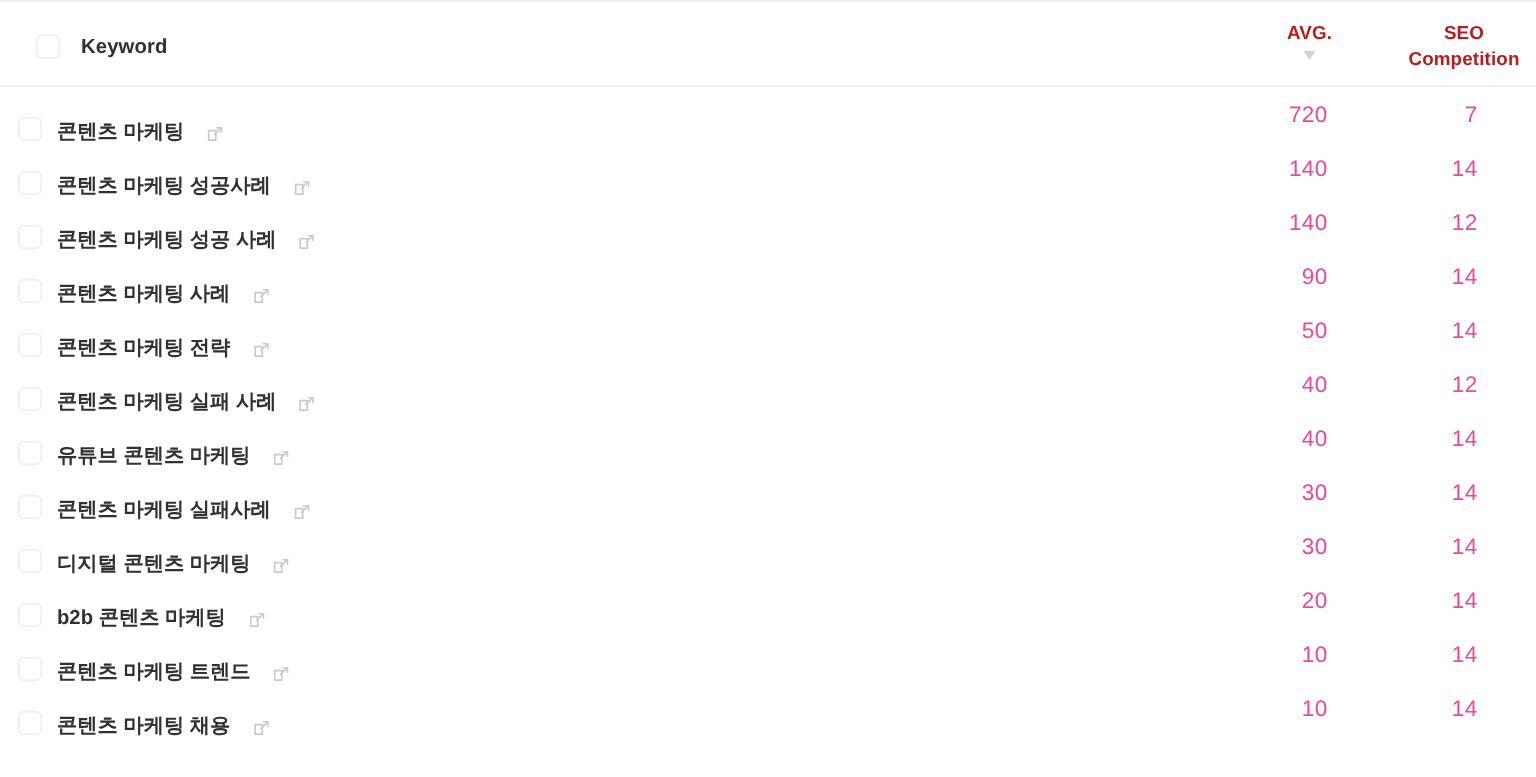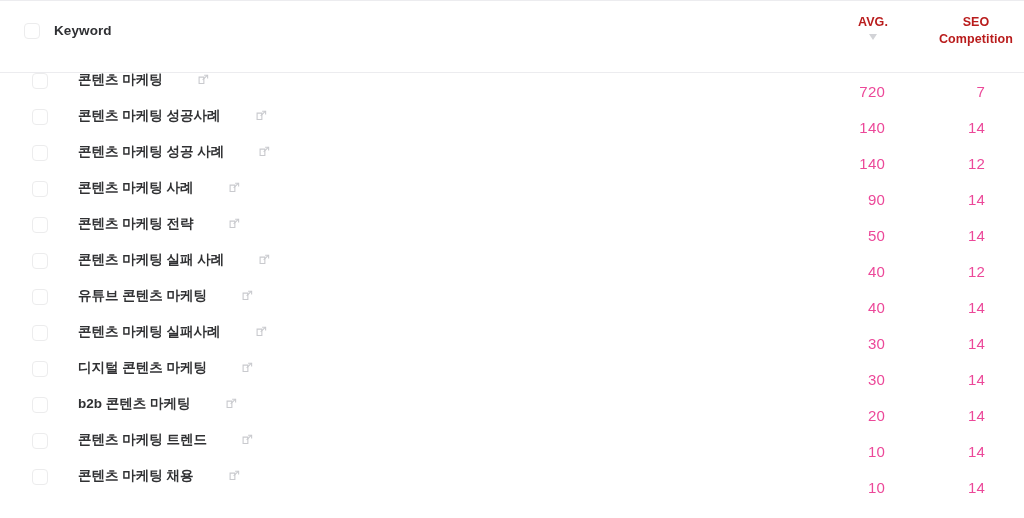--- a/index.html
+++ b/index.html
@@ -25,7 +25,7 @@
   
   .table-header {
     position: relative;
-    height: 72px;
+    height: 57px;
     border-bottom: 1px solid #ececef;
     box-sizing: border-box;
     padding-left: 20px;

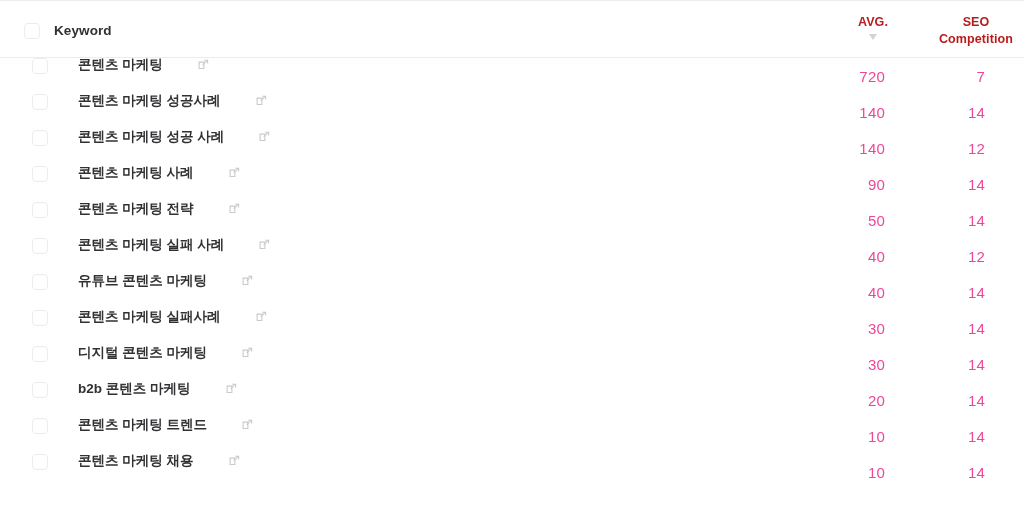--- a/index.html
+++ b/index.html
@@ -92,12 +92,12 @@
 
   .row-left {
     position: absolute;
-    left: 32px;
+    left: 12px;
     top: 0;
     height: 36px;
     display: flex;
-    align-items: flex-start;
-    gap: 30px;
+    align-items: flex-end;
+    gap: 10px;
   }
 
   .keyword-text {

